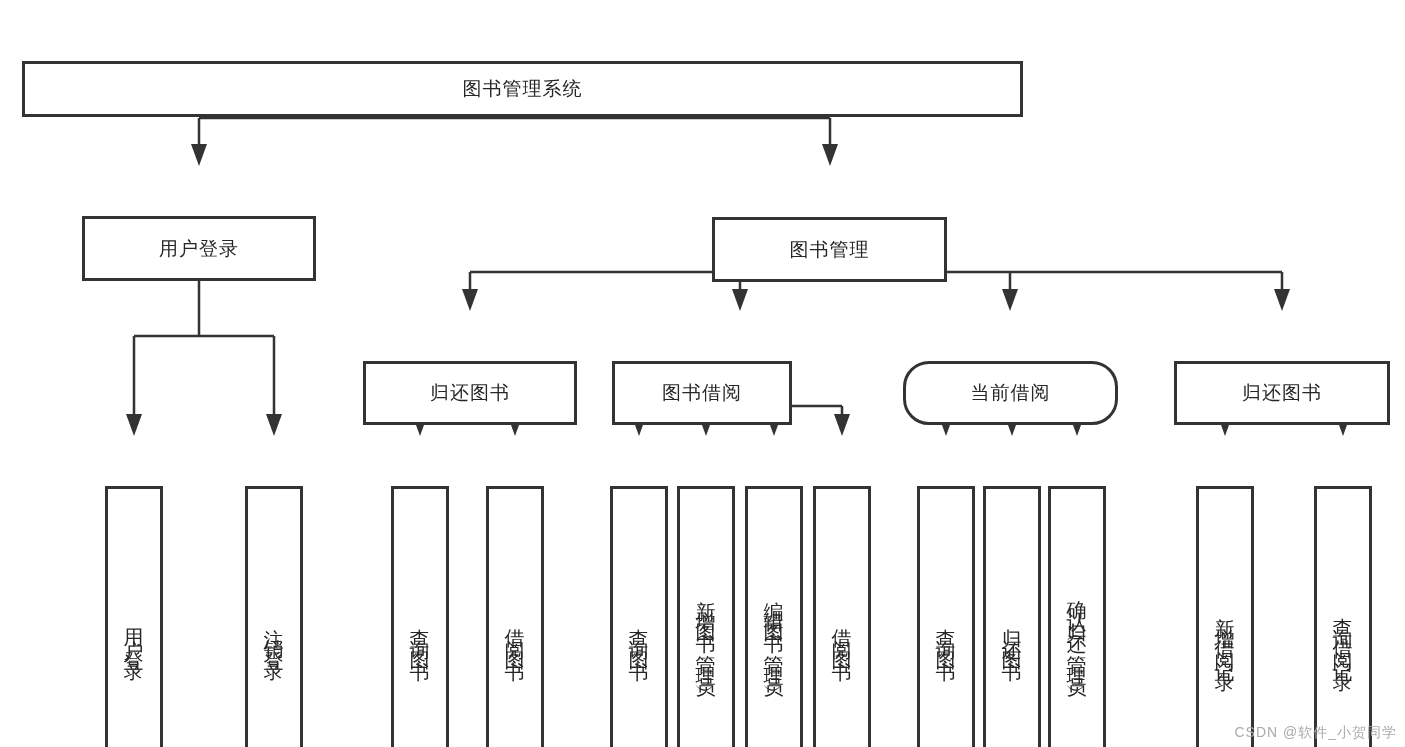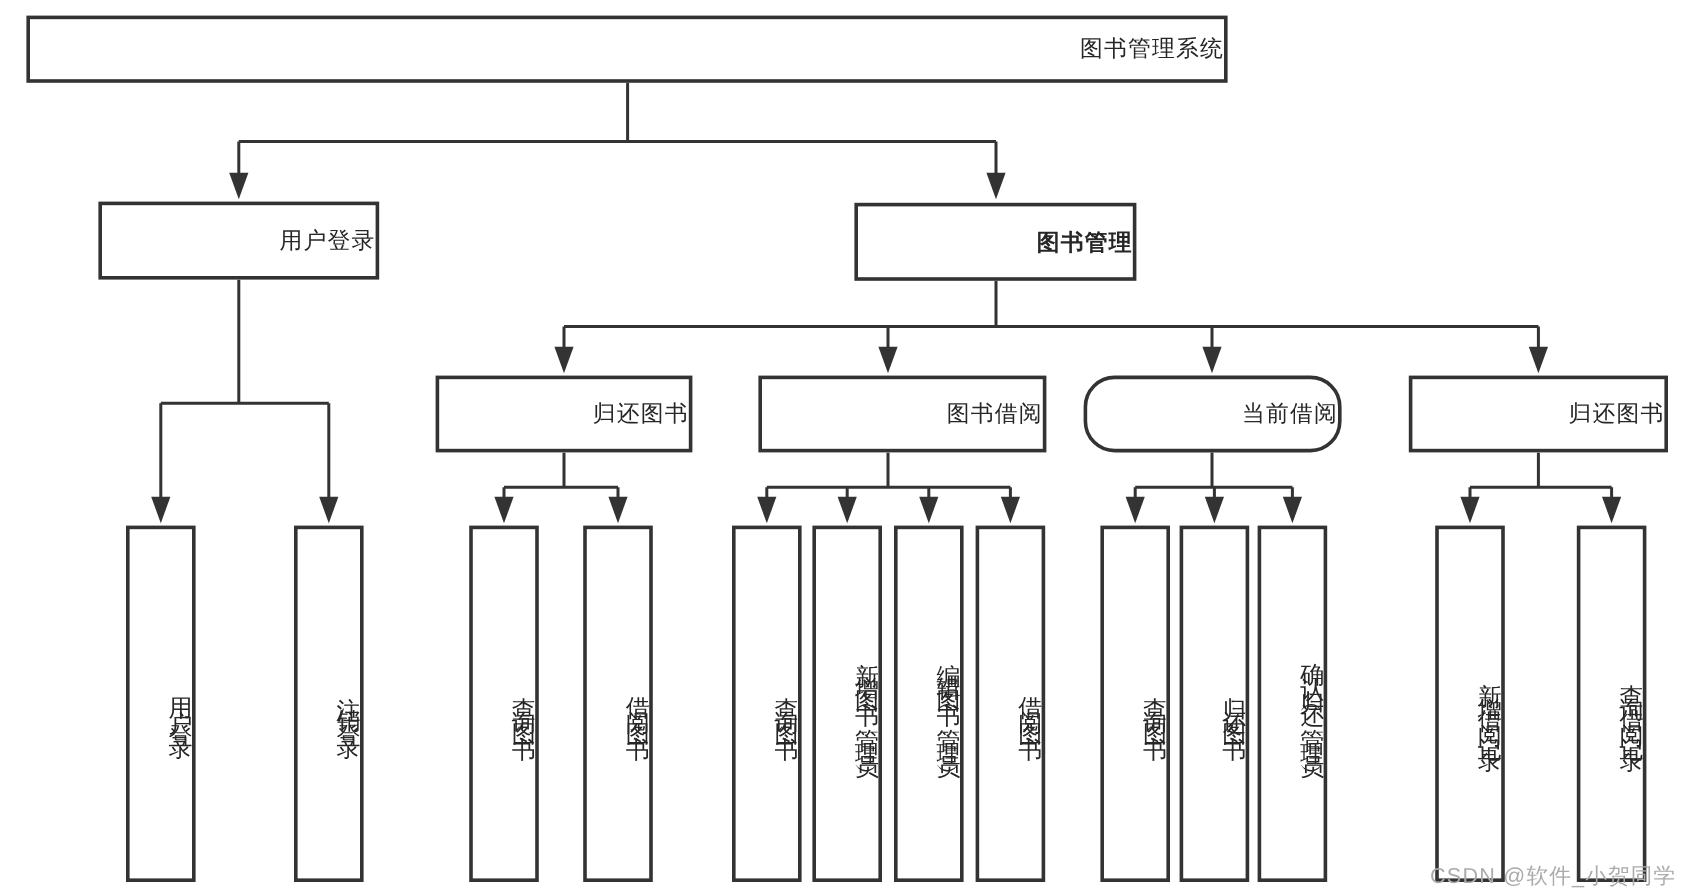--- a/index.html
+++ b/index.html
@@ -30,8 +30,9 @@
     background:var(--background);
     display:flex;
     align-items:center;
-    justify-content:flex-end;
+    justify-content:center;
     color:var(--text);
+    margin-top:48px;
   }
   .hbox span{
     font-size:19px;

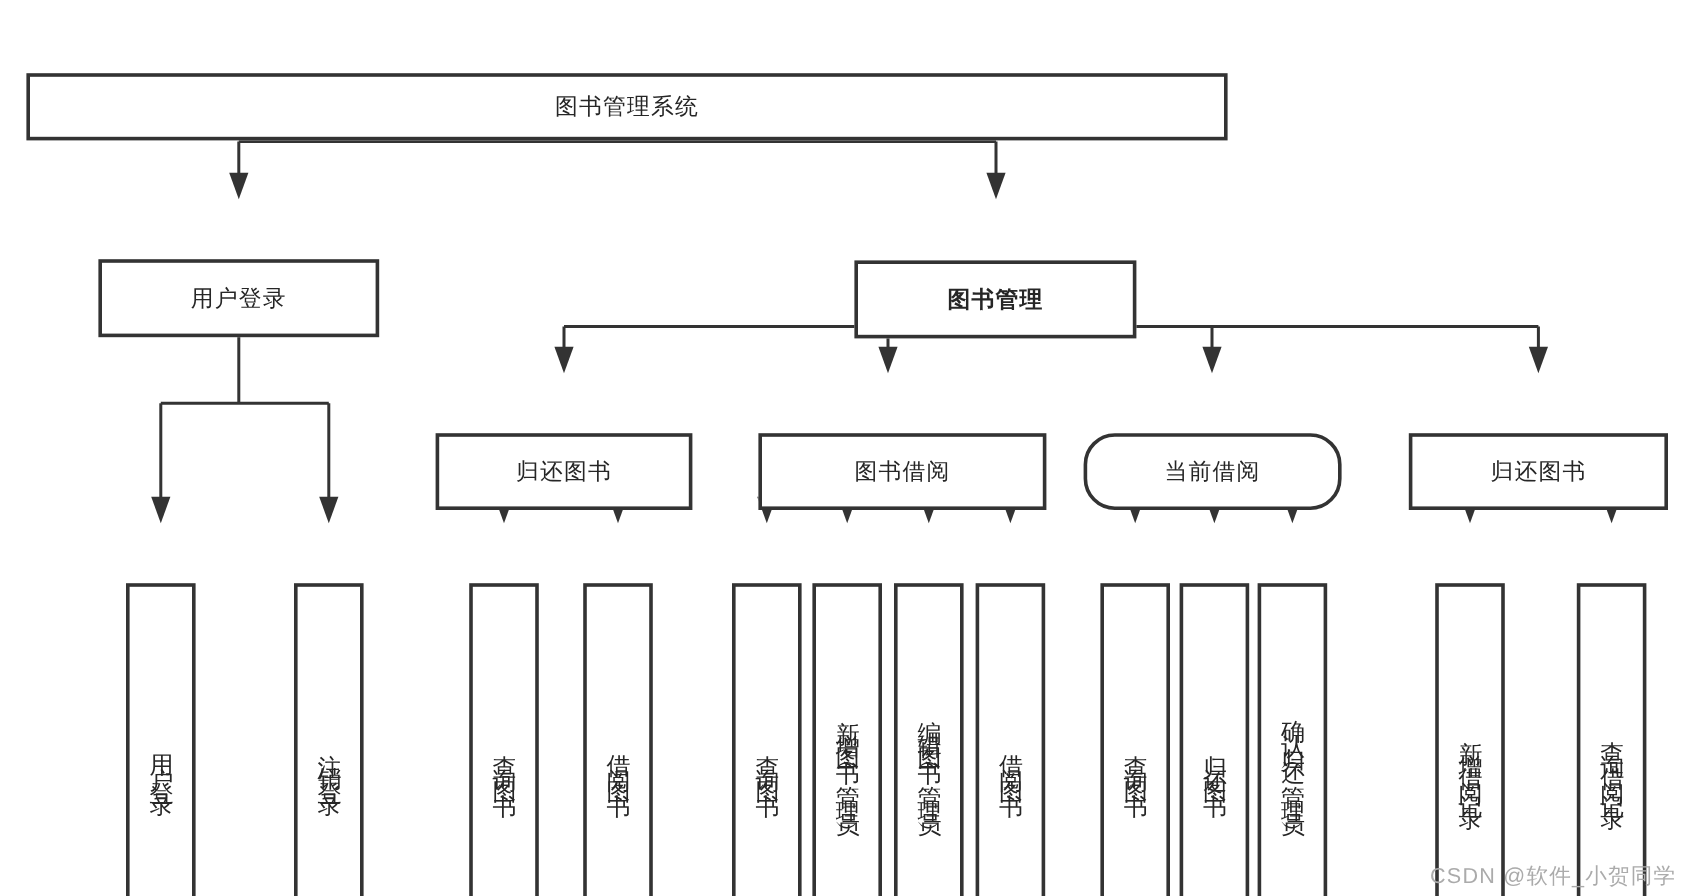--- a/index.html
+++ b/index.html
@@ -108,7 +108,7 @@
   <div class="node hbox" style="left:82px;top:168px;width:234px;height:65px;">
     <span>用户登录</span>
   </div>
-  <div class="node hbox" style="left:712px;top:169px;width:235px;height:65px;font-weight:bold;">
+  <div class="node hbox" style="left:712px;top:169px;width:235px;height:65px;">
     <span>图书管理</span>
   </div>
 

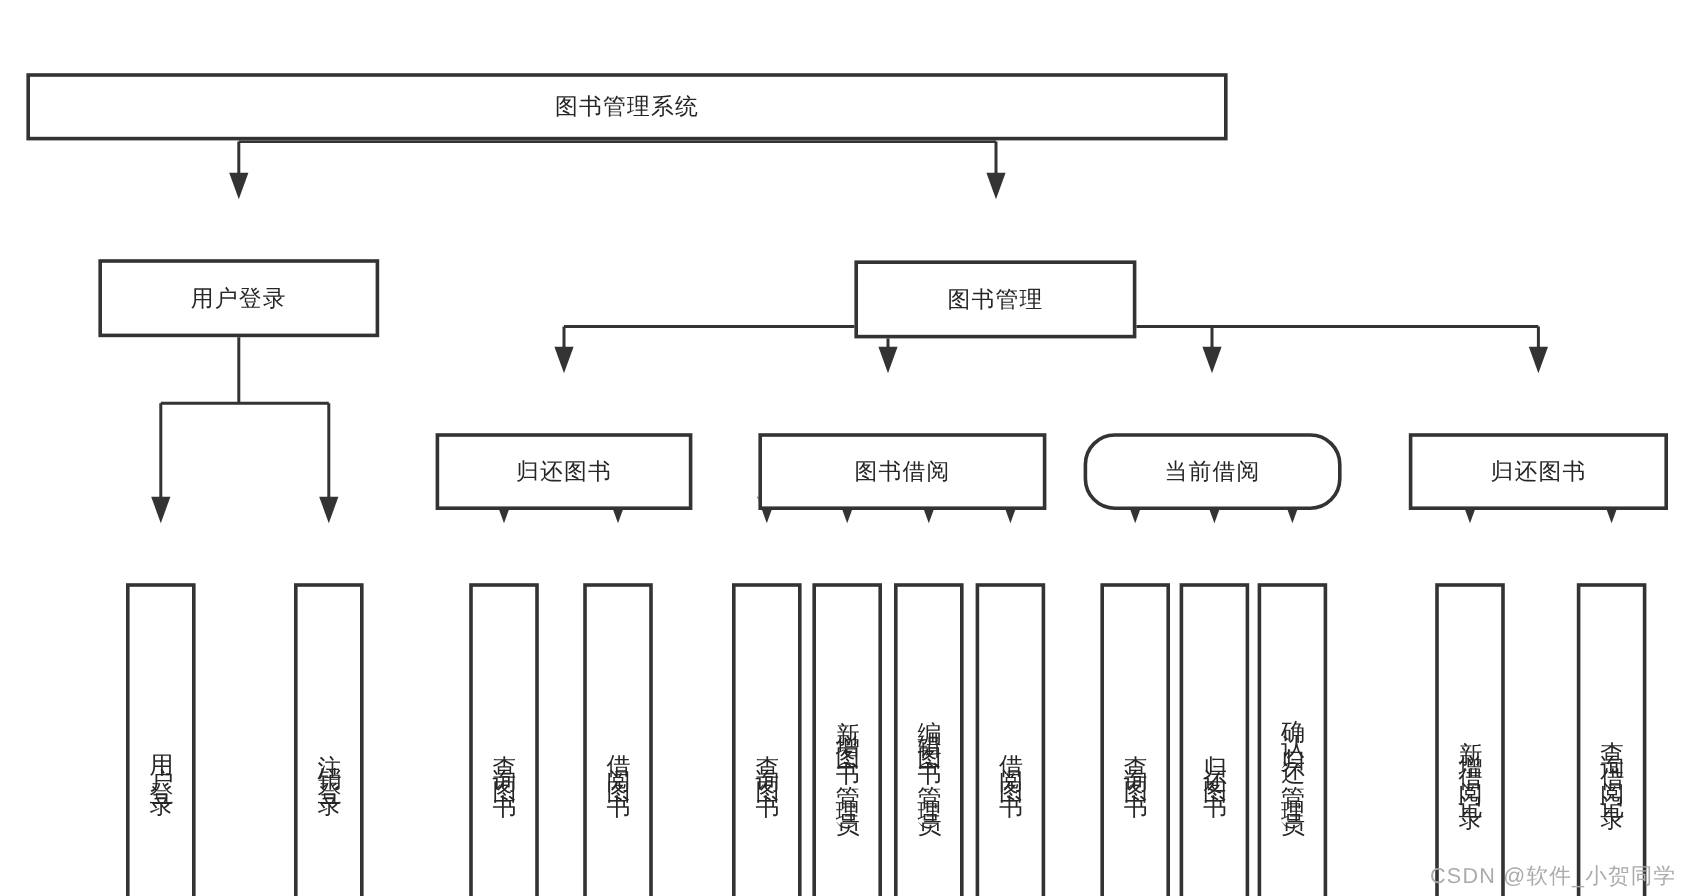--- a/index.html
+++ b/index.html
@@ -115,7 +115,7 @@
   <div class="node hbox" style="left:363px;top:313px;width:214px;height:64px;">
     <span>归还图书</span>
   </div>
-  <div class="node hbox" style="left:632px;top:313px;width:240px;height:64px;">
+  <div class="node hbox" style="left:612px;top:313px;width:180px;height:64px;">
     <span>图书借阅</span>
   </div>
   <div class="node hbox" style="left:903px;top:313px;width:215px;height:64px;border-radius:26px;">

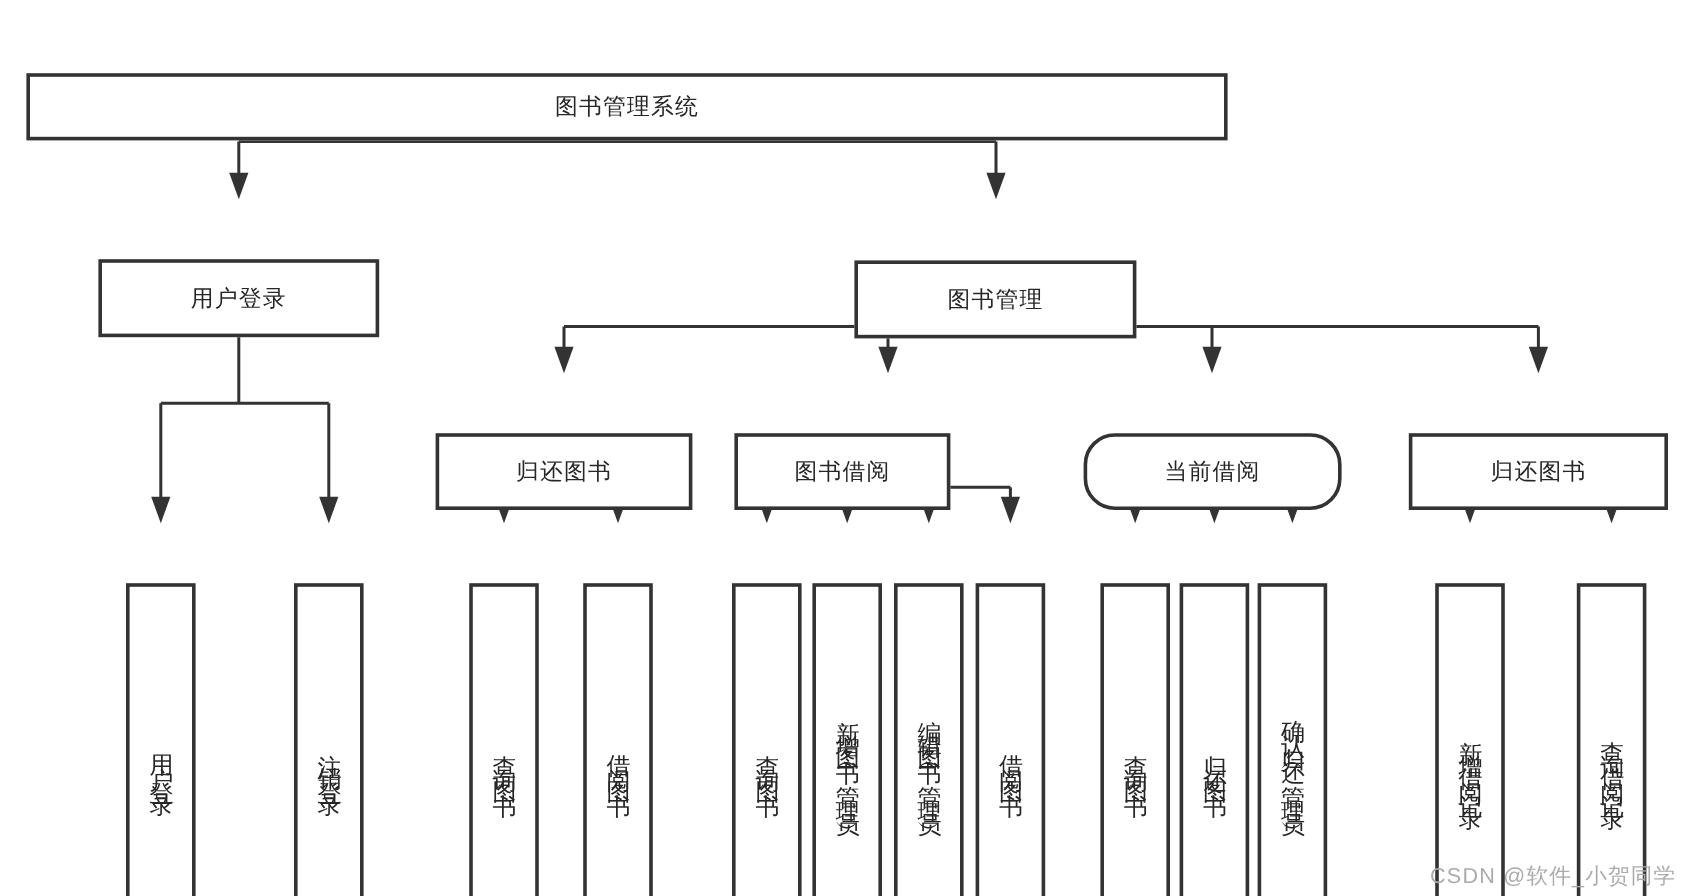--- a/index.html
+++ b/index.html
@@ -50,7 +50,7 @@
     position:absolute;
     right:8px;
     bottom:5px;
-    font-size:18px;
+    font-size:14px;
     color:var(--watermark);
     letter-spacing:1px;
     white-space:nowrap;

